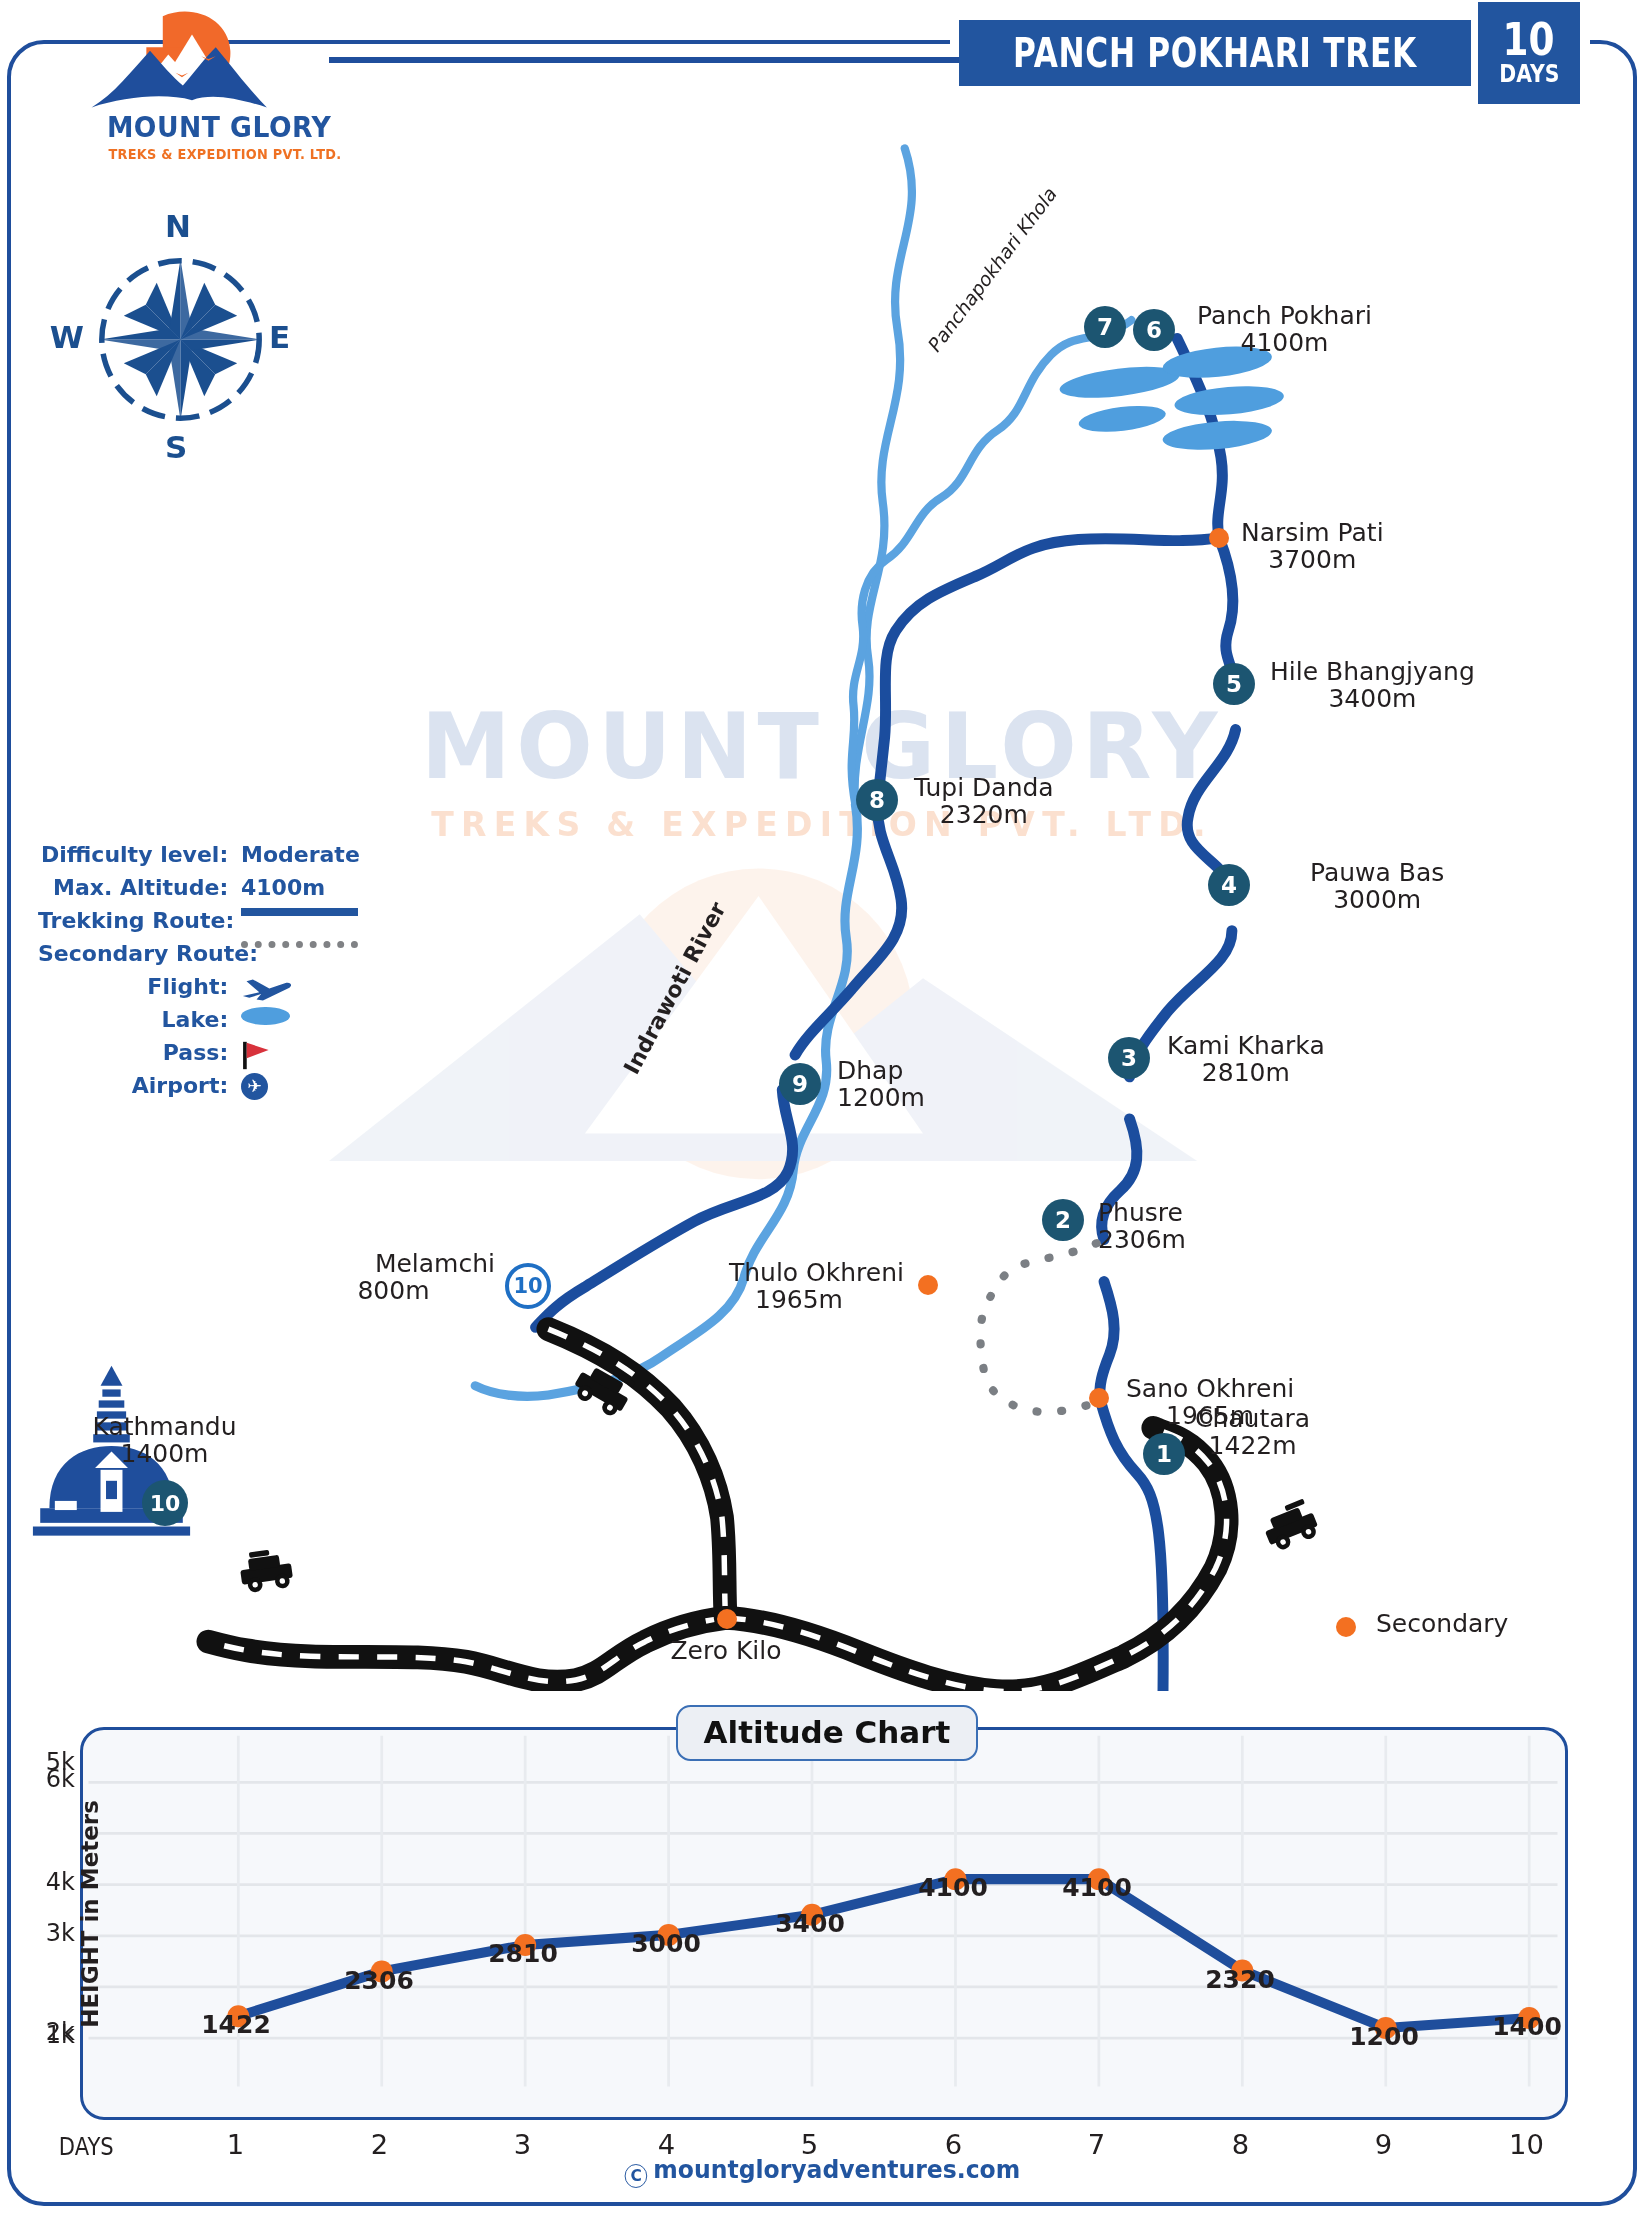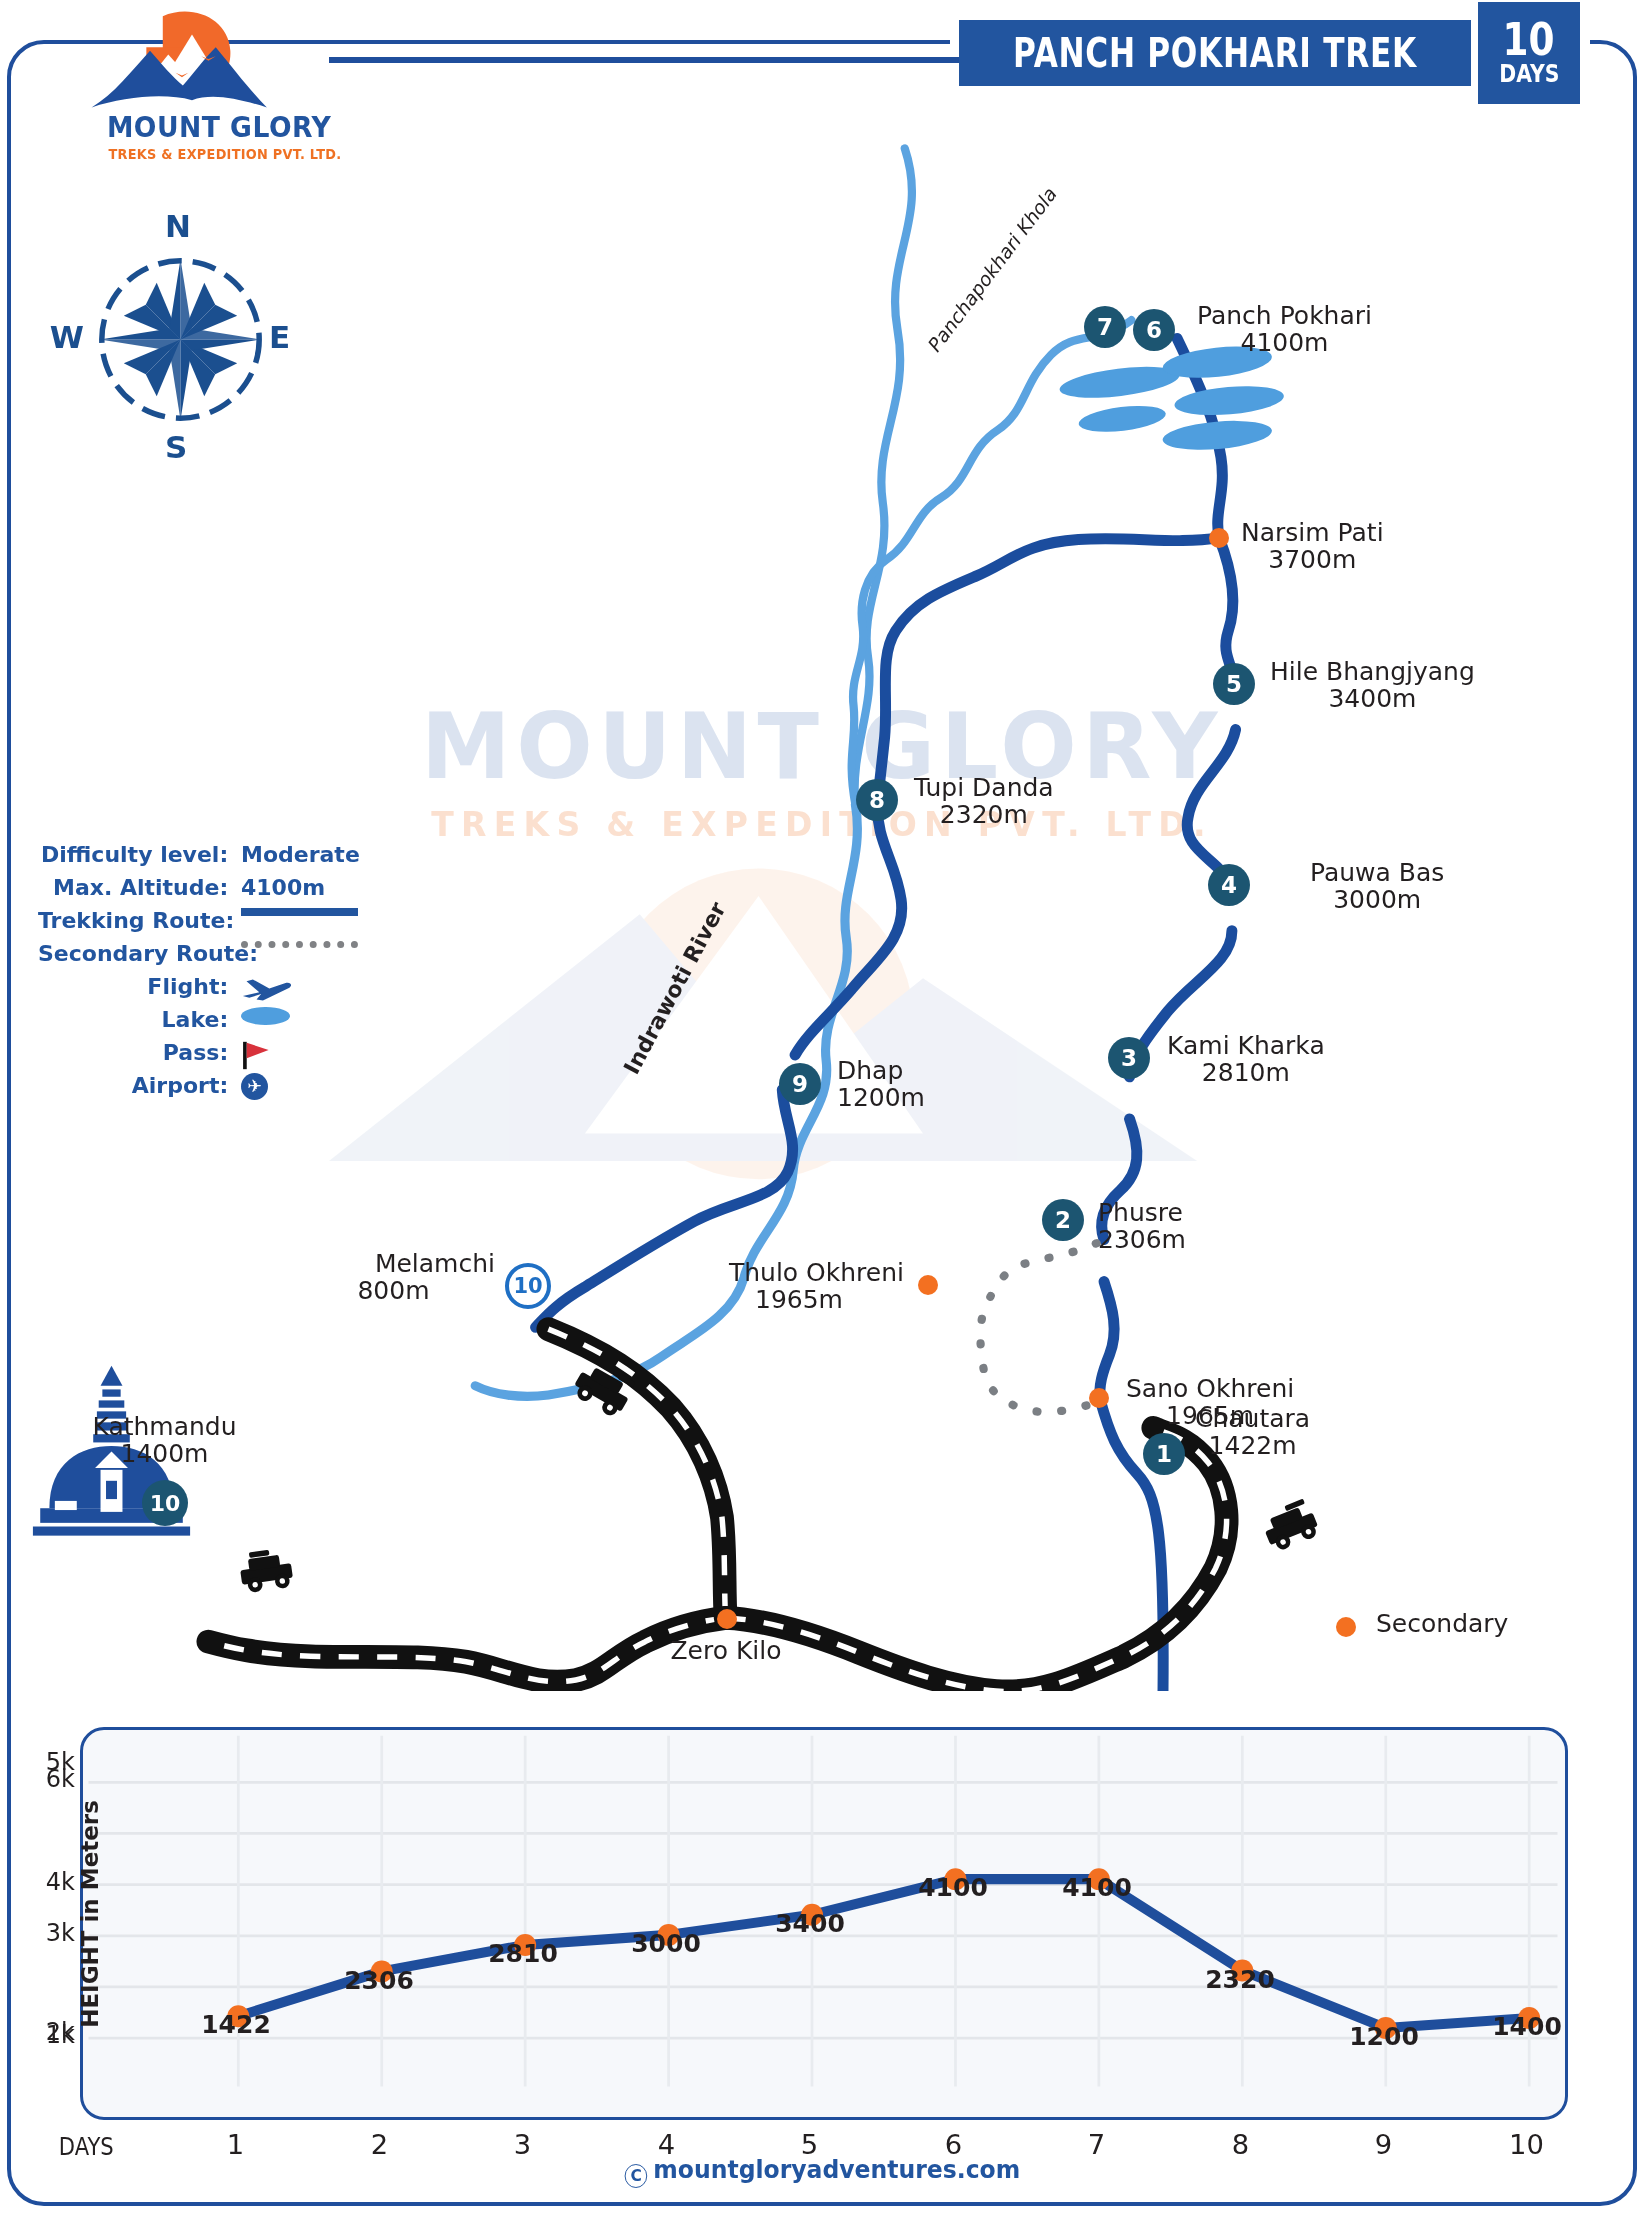--- a/index.html
+++ b/index.html
@@ -648,6 +648,7 @@
     </svg>
   </div>
 
+  <div class="chart-title">Altitude Chart</div>
   <div class="ylabel">HEIGHT in Meters</div>
 
   <div class="ytick" style="left:20px; top:1765px;">6k</div>

